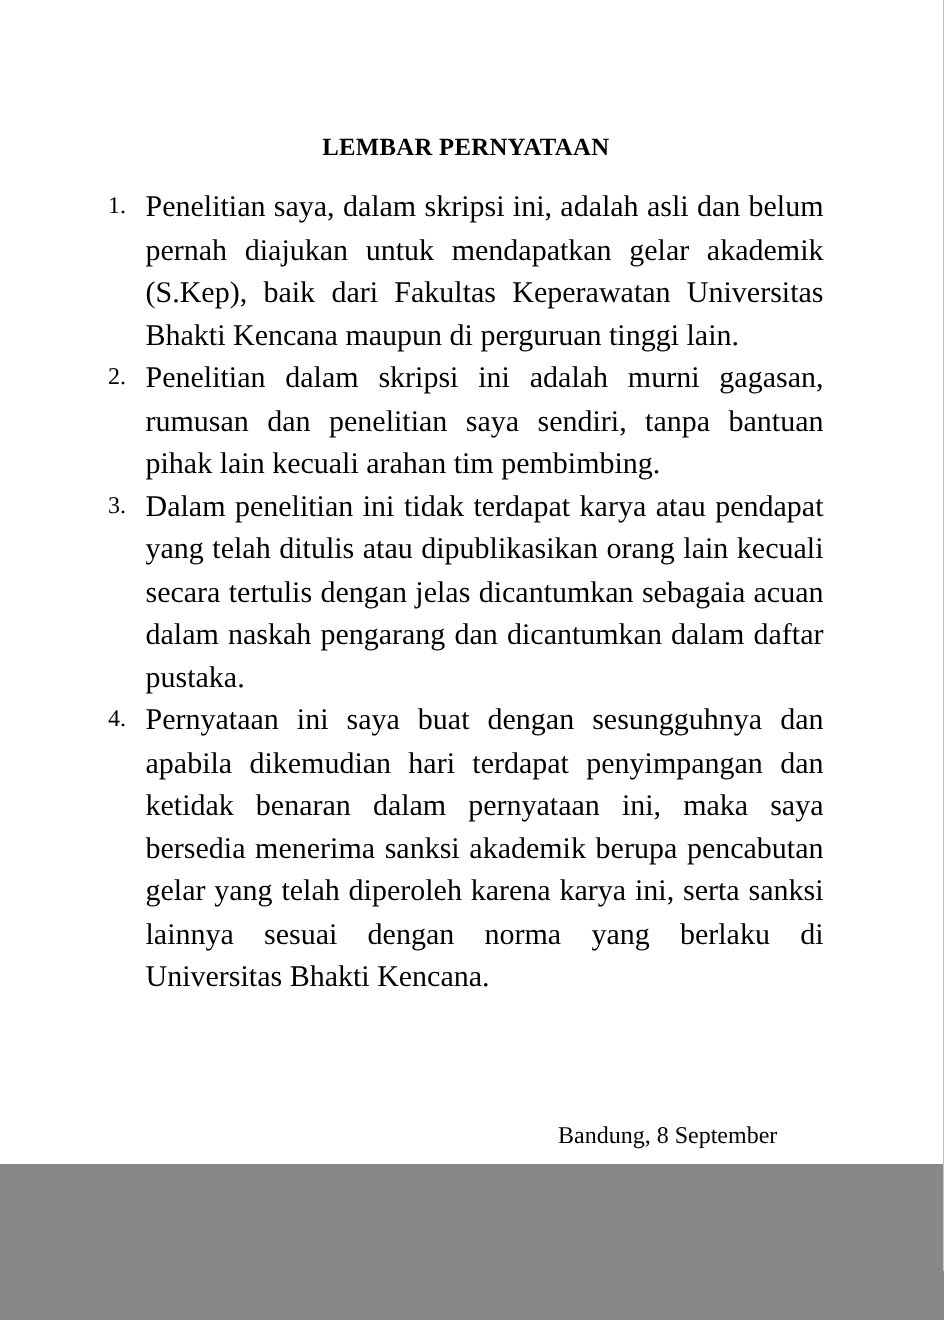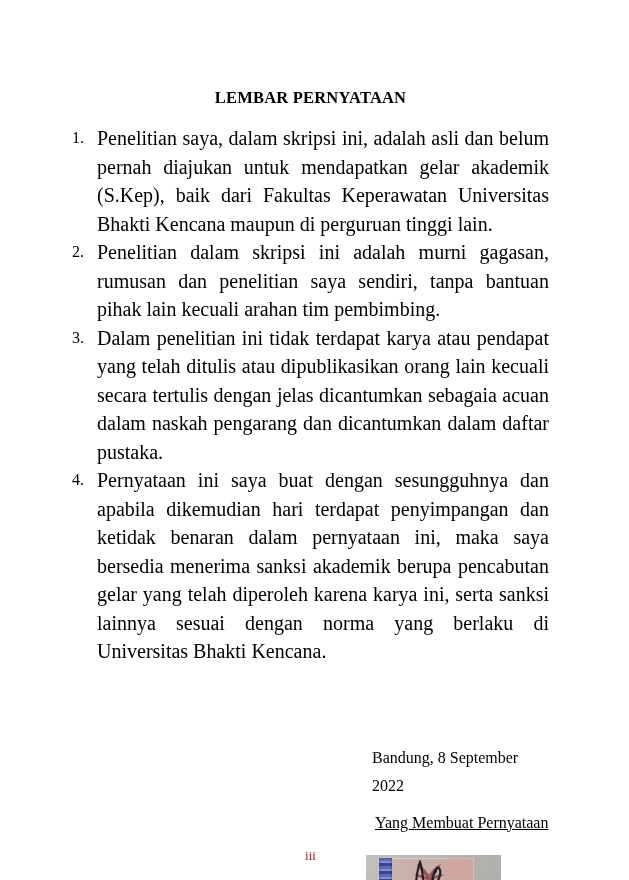--- a/index.html
+++ b/index.html
@@ -7,7 +7,7 @@
   .page {
     position: relative;
     width: 629px;
-    height: 880px;
+    height: 776px;
     margin: 0 auto;
     background: #ffffff;
     font-family: "Liberation Serif", "DejaVu Serif", serif;

